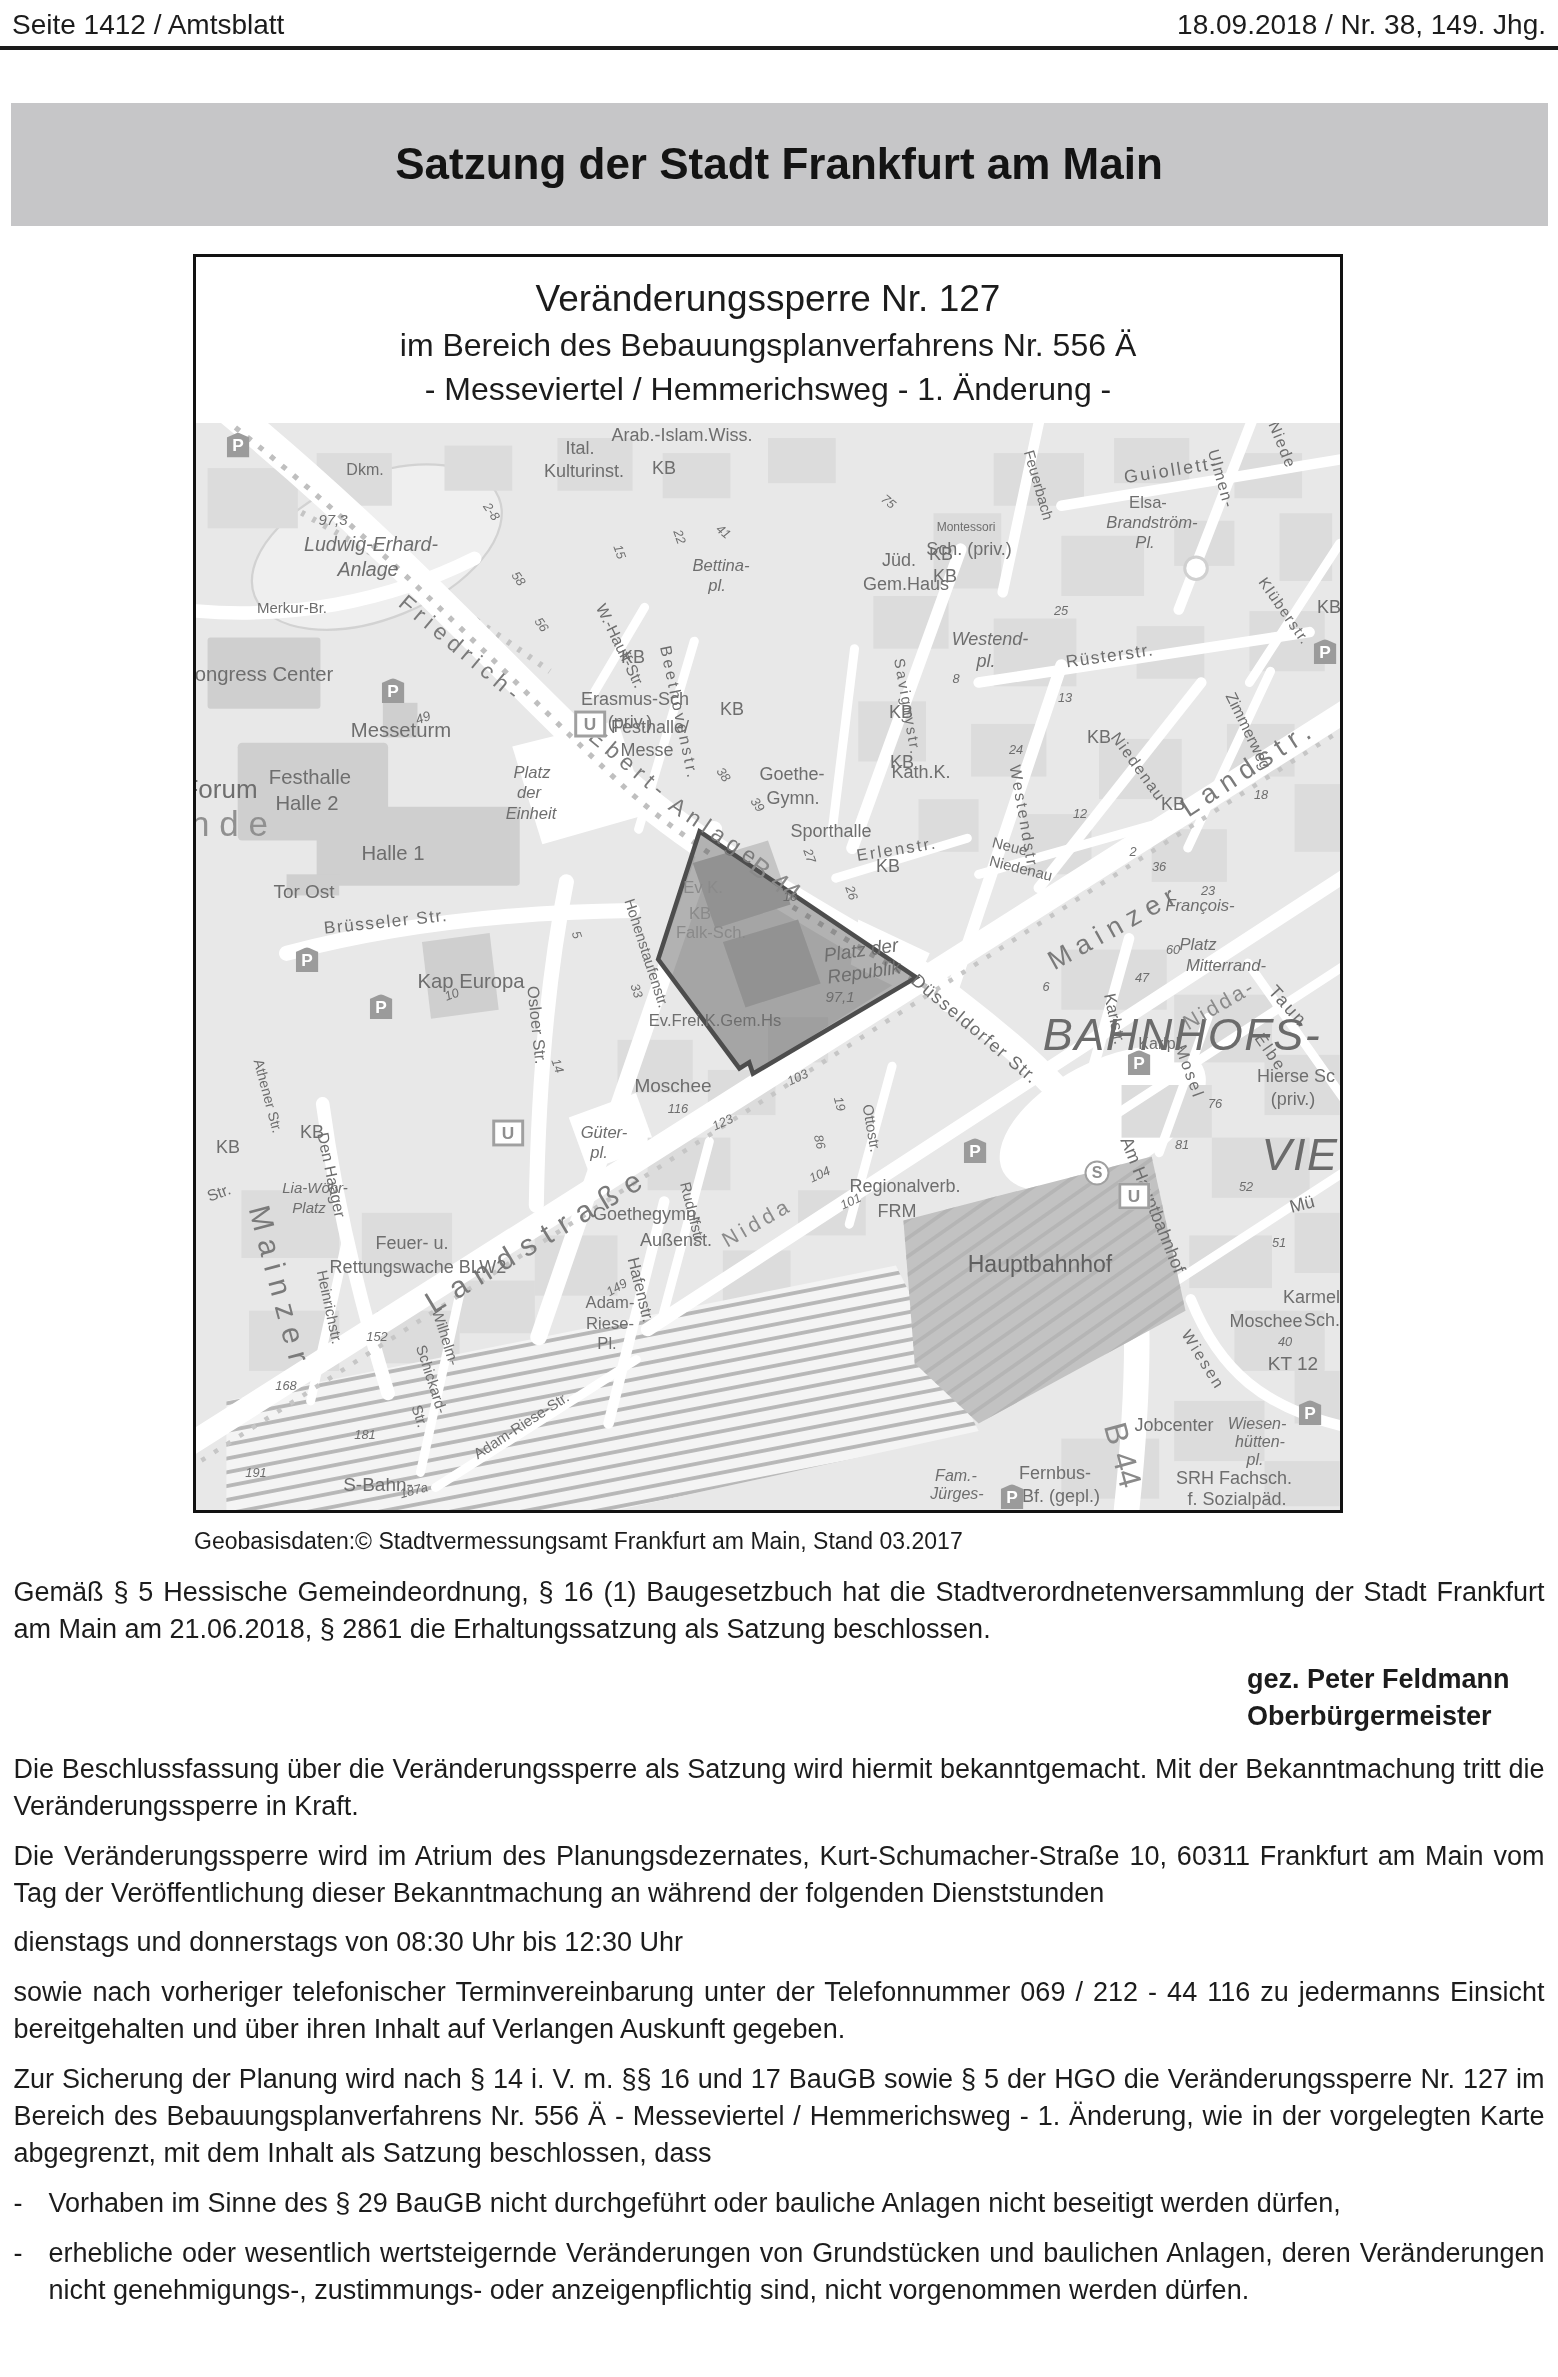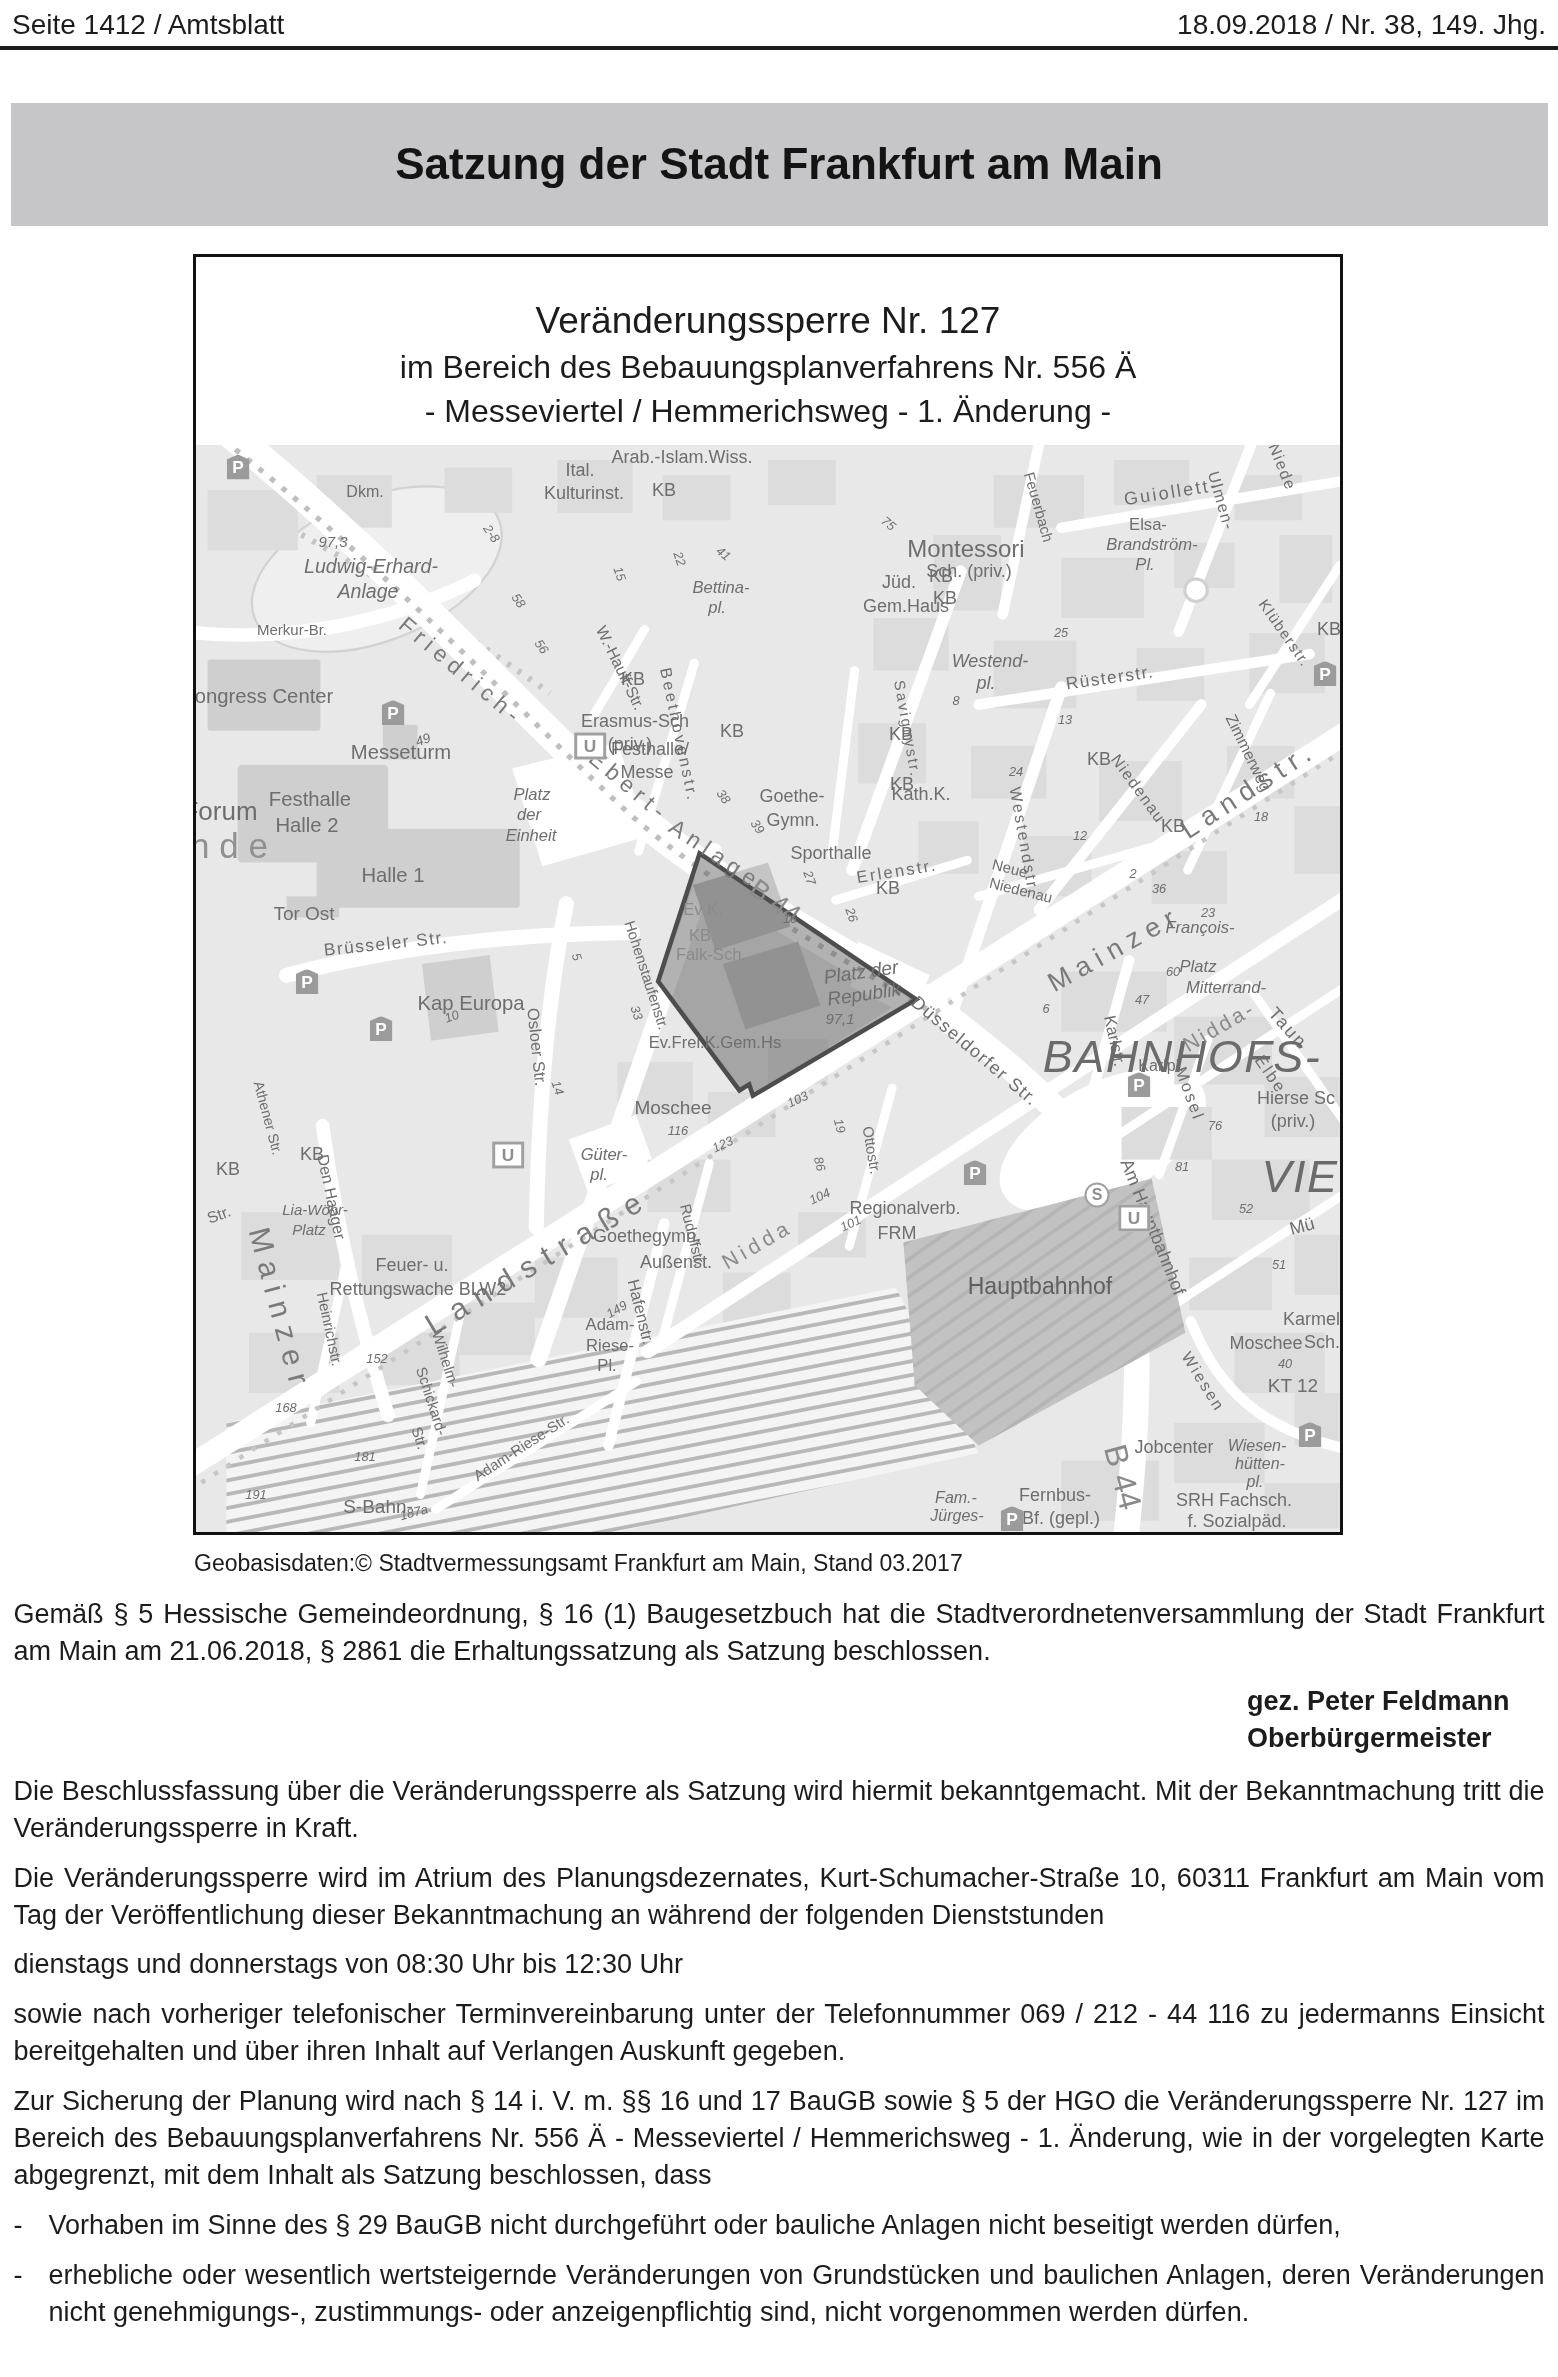--- a/index.html
+++ b/index.html
@@ -18,7 +18,7 @@
   
   .map-frame{margin:28px 0 0 193px;width:1144px;border:3.8px solid #111;}
   .map-title{text-align:center;padding:18px 7.5px 12px 7.5px;background:#fff;}
-  .map-title .l1{font-size:37px;line-height:48px;margin-top:22px;}
+  .map-title .l1{font-size:37px;line-height:48px;}
   .map-title .l2,.map-title .l3{font-size:32px;line-height:44px;}
   .map-canvas{position:relative;width:1144px;height:1087px;overflow:hidden;background:#e8e8e8;}
   .map-canvas svg{position:absolute;left:0;top:0;}

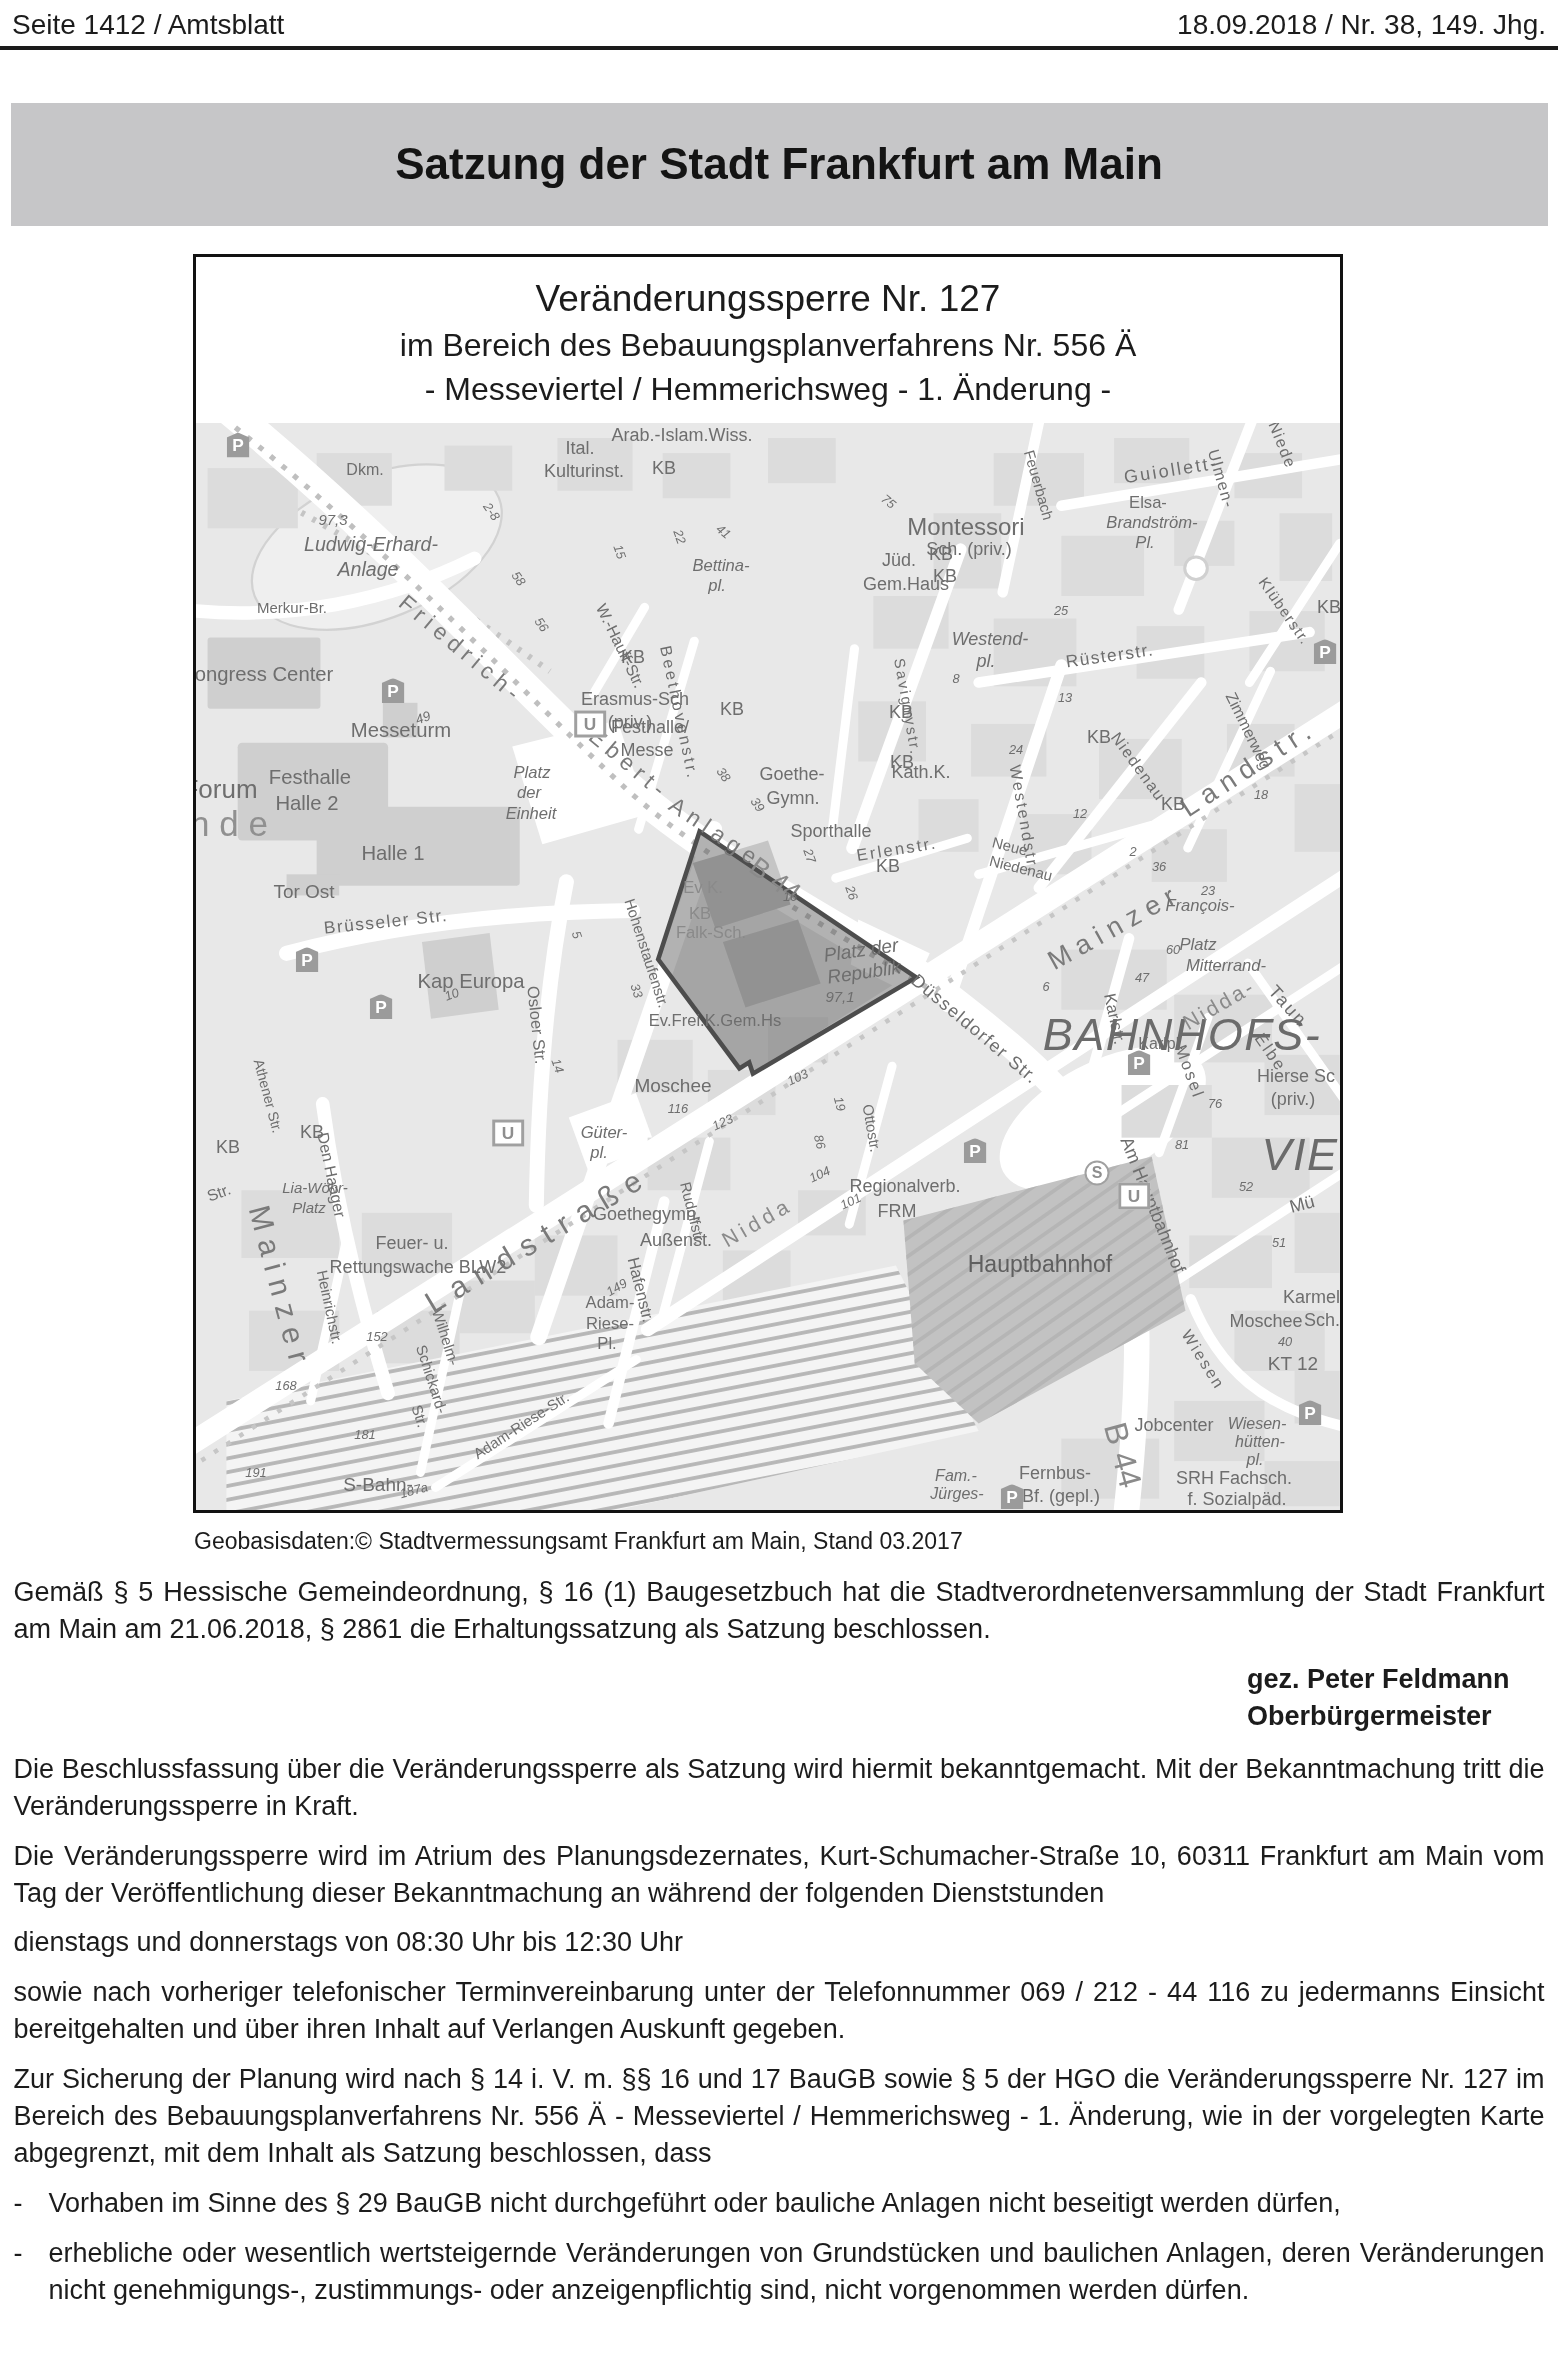--- a/index.html
+++ b/index.html
@@ -315,7 +315,7 @@
           <div class="map-label" style="left: 388px; top: 48px; font-size: 18px; transform: translate(-50%, -50%);">Kulturinst.</div>
           <div class="map-label" style="left: 486px; top: 12px; font-size: 18px; transform: translate(-50%, -50%);">Arab.-Islam.Wiss.</div>
           <div class="map-label" style="left: 468px; top: 45px; font-size: 18px; transform: translate(-50%, -50%);">KB</div>
-          <div class="map-label" style="left: 770px; top: 104px; font-size: 24px; transform: translate(-50%, -50%);">Montessori</div>
+          <div class="map-label" style="left: 770px; top: 104px; font-size: 12px; transform: translate(-50%, -50%);">Montessori</div>
           <div class="map-label" style="left: 773px; top: 126px; font-size: 18px; transform: translate(-50%, -50%);">Sch. (priv.)</div>
           <div class="map-label" style="left: 703px; top: 137px; font-size: 18px; transform: translate(-50%, -50%);">Jüd.</div>
           <div class="map-label" style="left: 745px; top: 131px; font-size: 18px; transform: translate(-50%, -50%);">KB</div>

